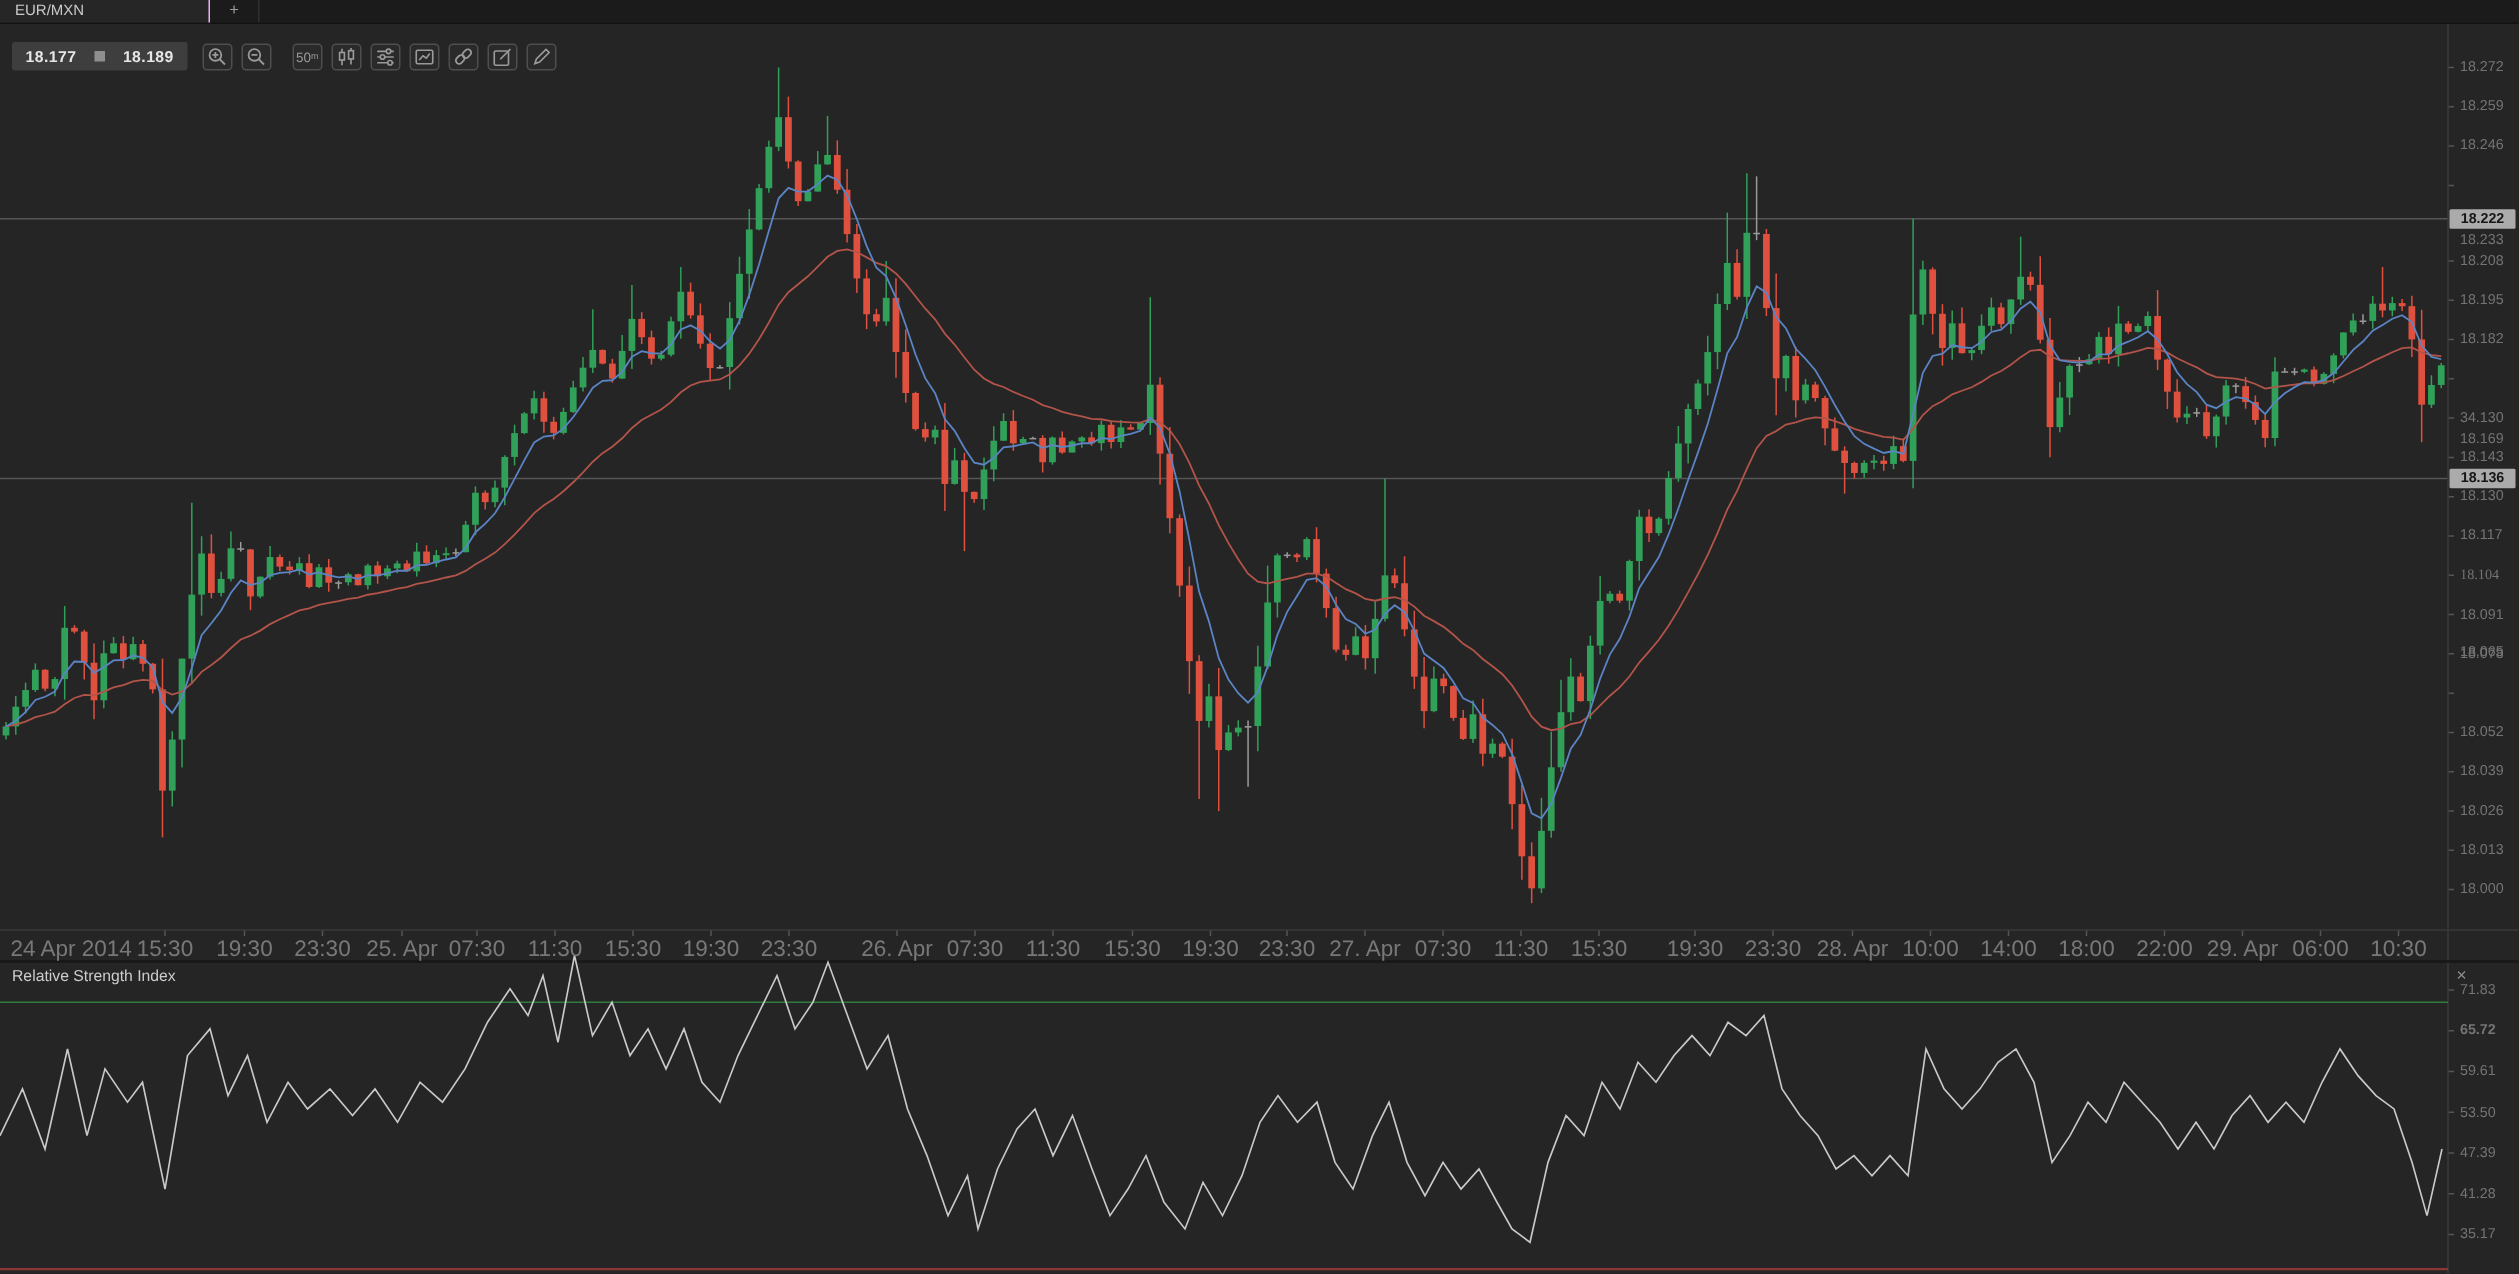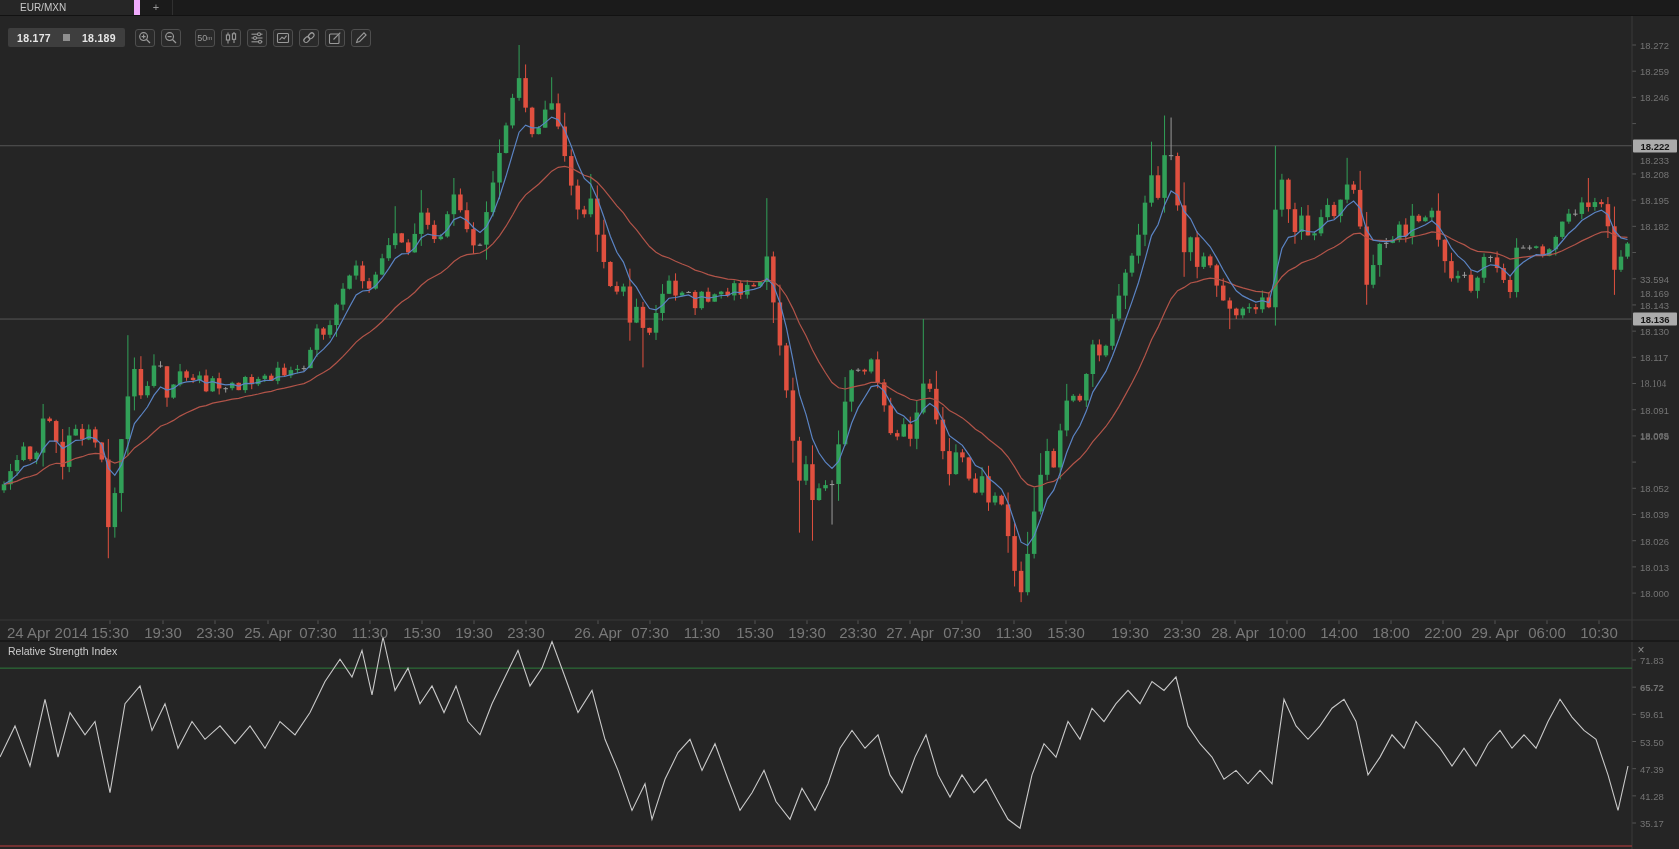--- a/index.html
+++ b/index.html
@@ -10,8 +10,8 @@
   }
   
   .tabbar{position:absolute;left:0;top:0;width:1679px;height:15px;background:#1b1b1b;border-bottom:1px solid #121212;}
-  .tab{position:absolute;left:0;top:0;width:140px;height:15px;background:#262626;border-right:6px solid #f0abfc;
-       color:#c9c9c9;font-size:10px;line-height:15px;padding-left:20px;box-sizing:border-box;}
+  .tab{position:absolute;left:0;top:0;width:140px;height:15px;background:#262626;border-right:1px solid #f0abfc;
+       color:#c9c9c9;font-size:10px;line-height:15px;padding-left:10px;box-sizing:border-box;}
   .newtab{position:absolute;left:140px;top:0;width:32px;height:15px;border-right:1px solid #303030;
           color:#9a9a9a;font-size:11px;line-height:14px;text-align:center;}
   

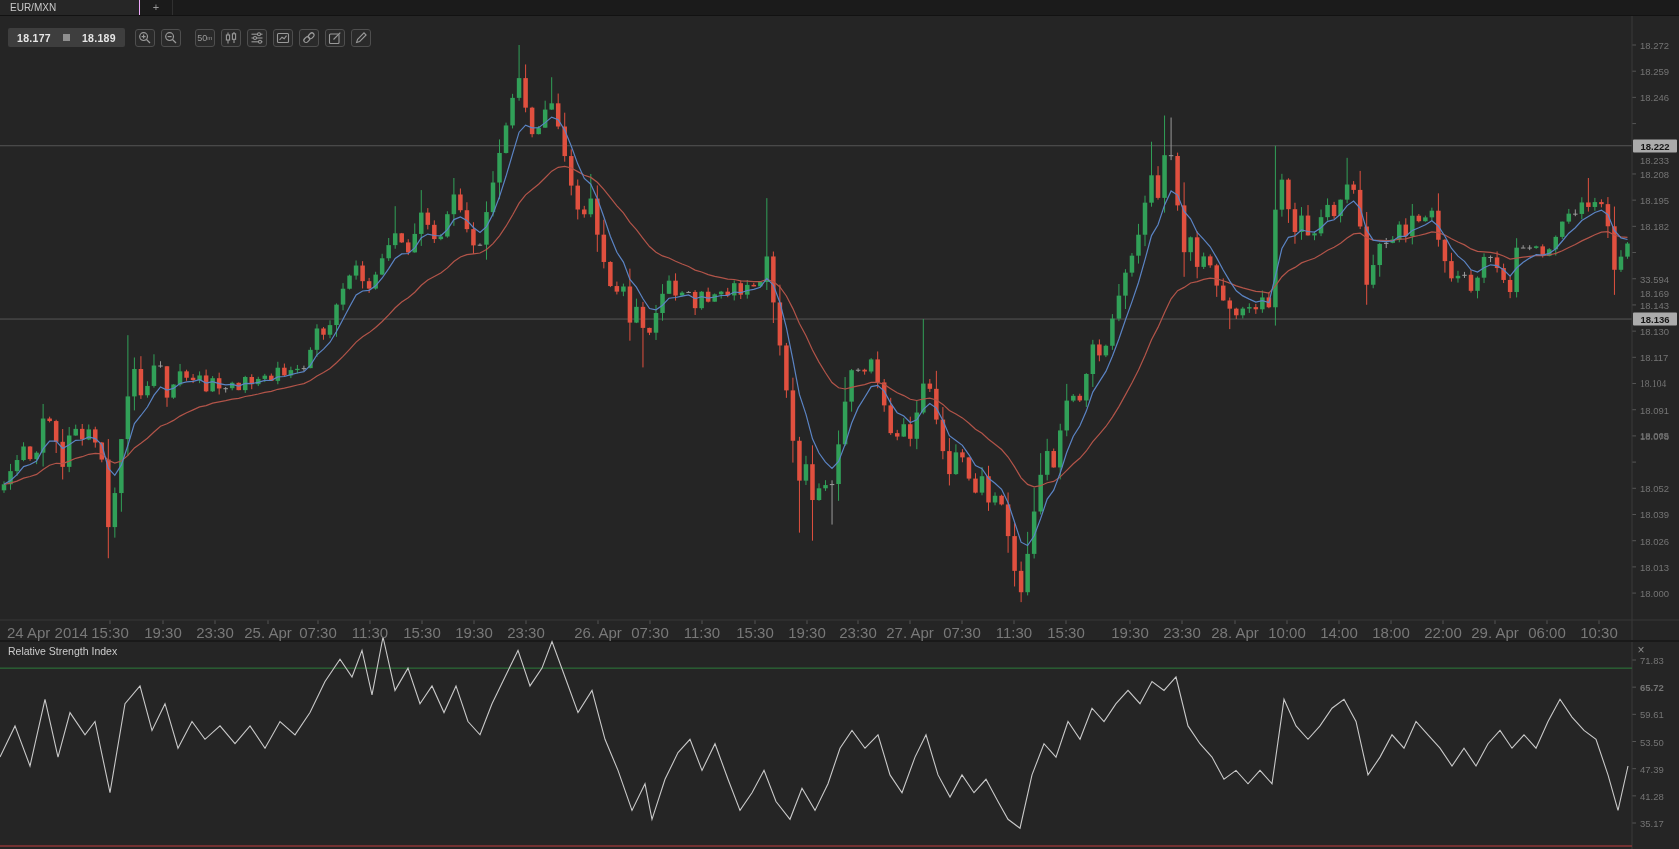--- a/index.html
+++ b/index.html
@@ -712,7 +712,7 @@
     <div class="ptick" style="top: 200.155px;">18.195</div>
     <div class="ptick" style="top: 226.35px;">18.182</div>
     <div class="ptick" style="top: 252.545px; margin-top: 40px;">18.169</div>
-    <div class="ptick" style="top: 278.74px;">33.594</div>
+    <div class="ptick" style="top: 278.74px;">34.130</div>
     <div class="ptick" style="top: 304.935px;">18.143</div>
     <div class="ptick" style="top: 331.13px;">18.130</div>
     <div class="ptick" style="top: 357.325px;">18.117</div>

